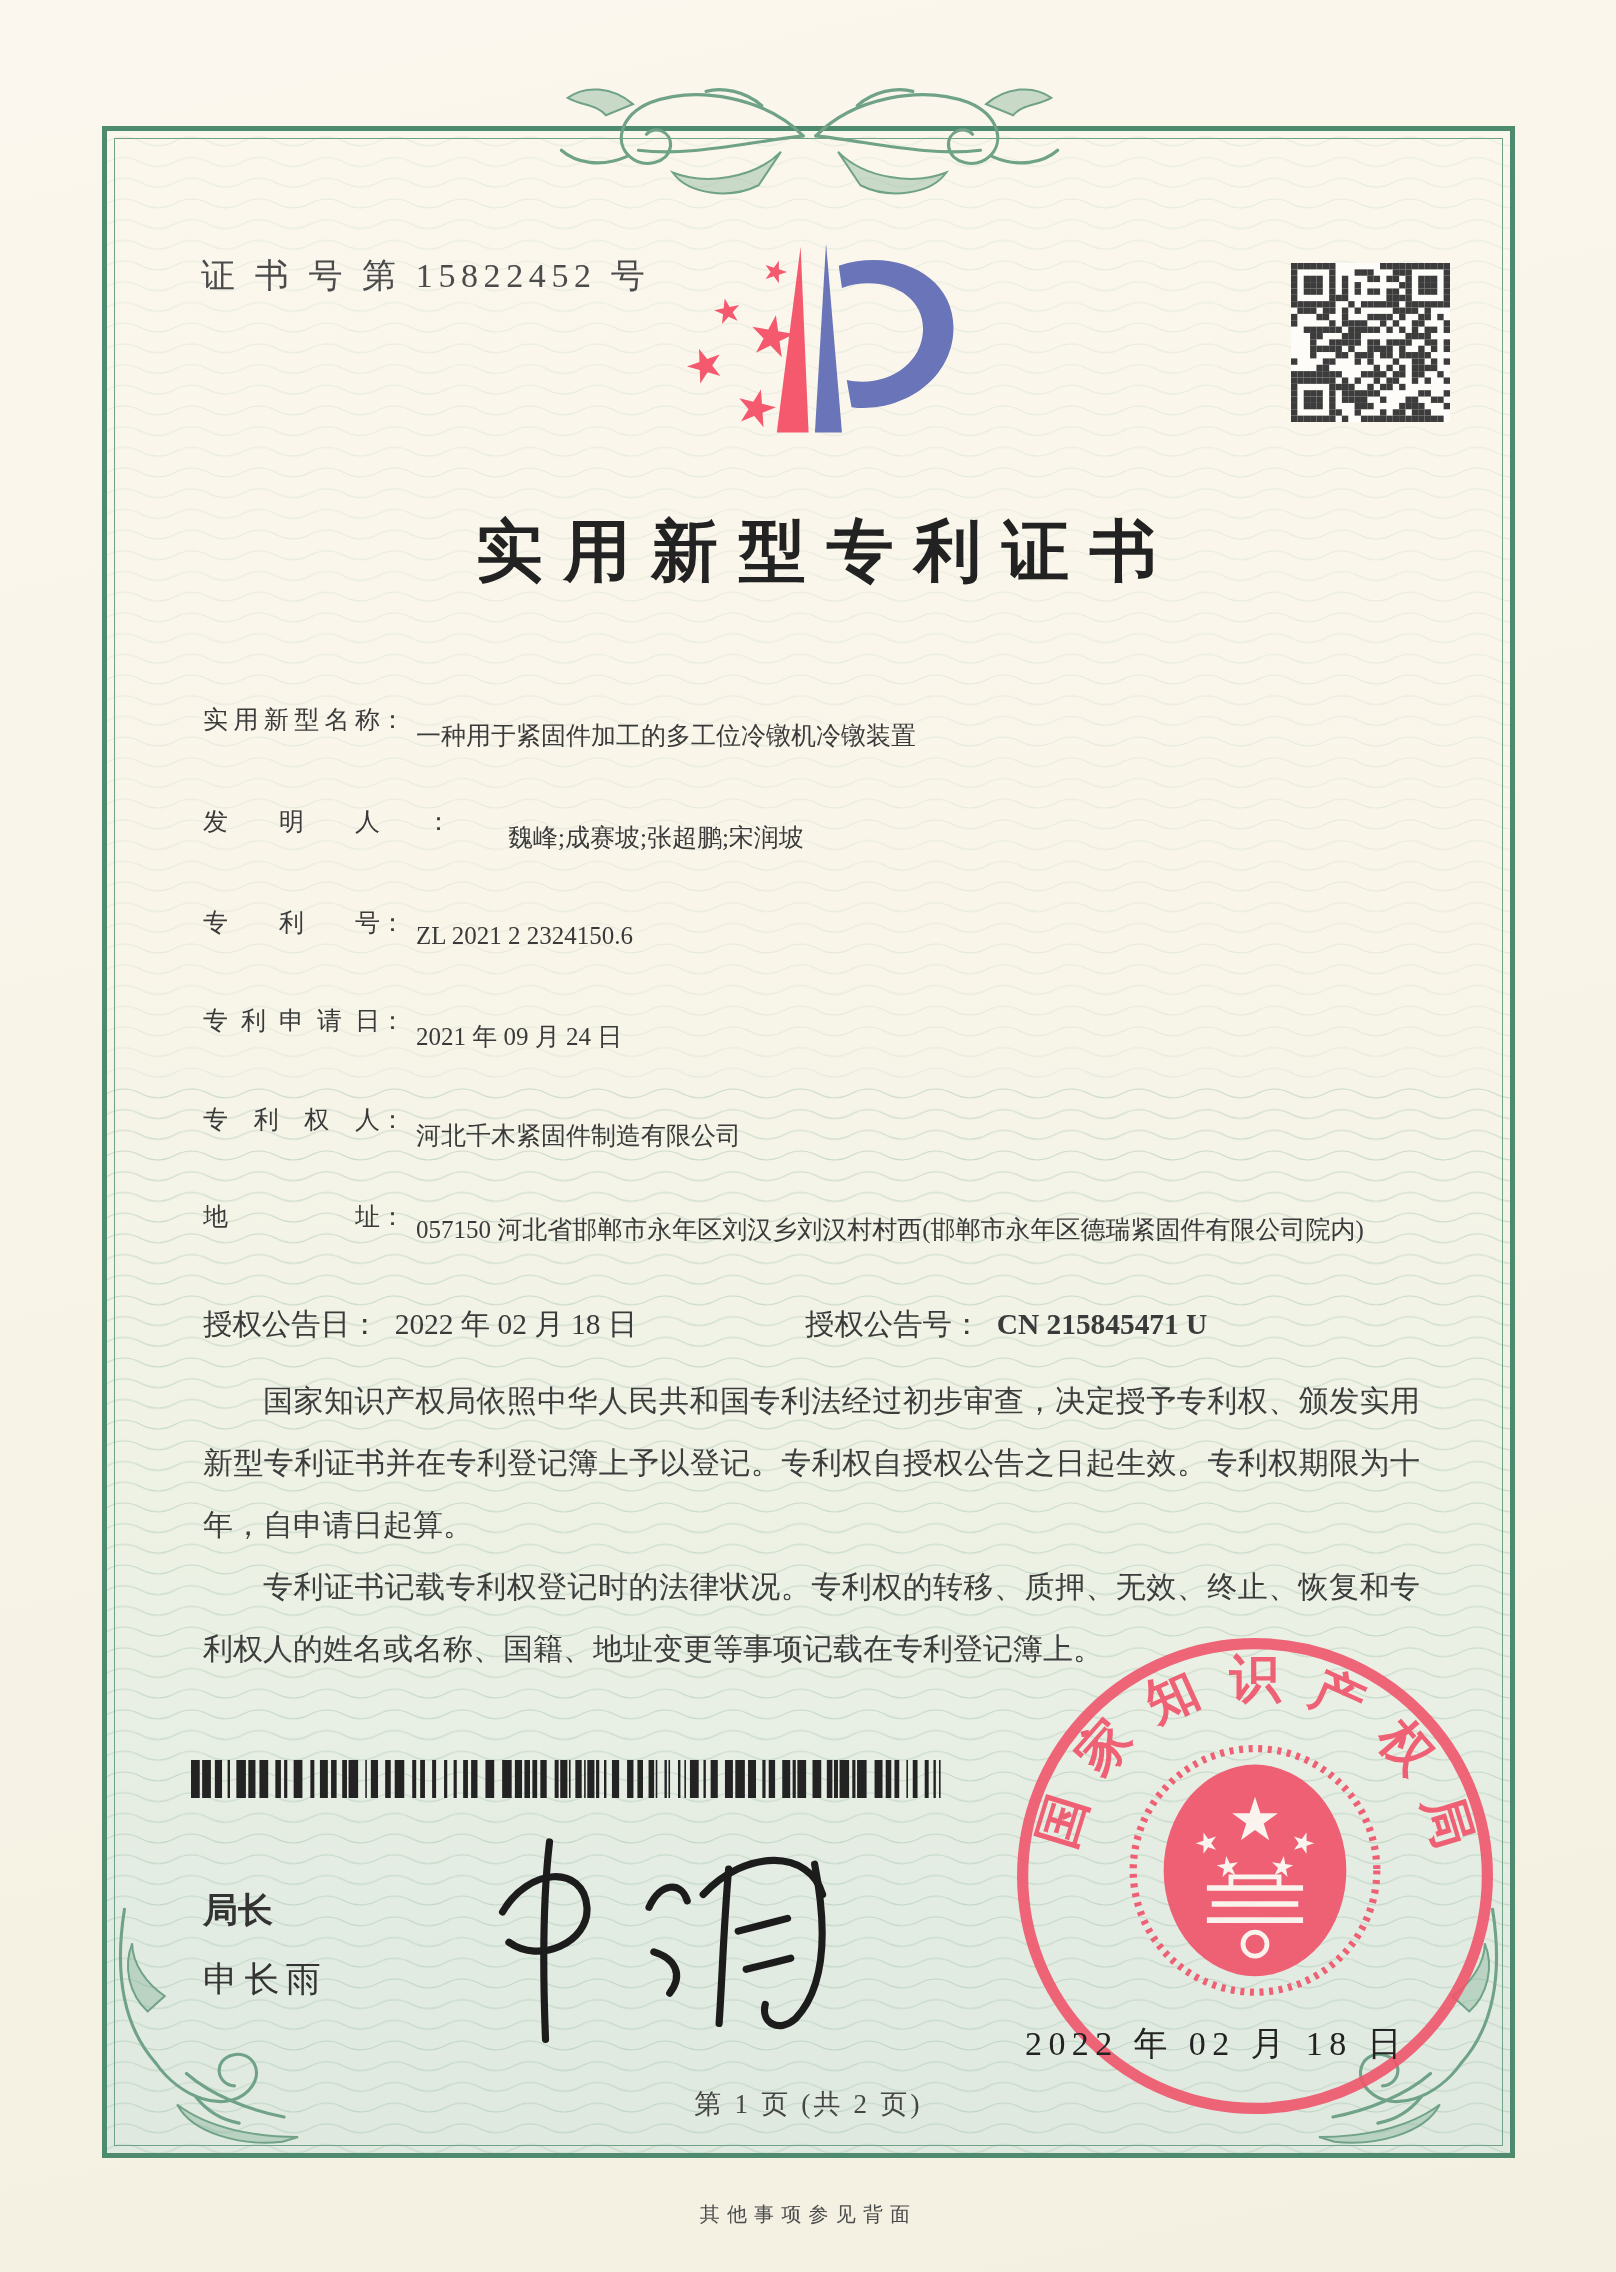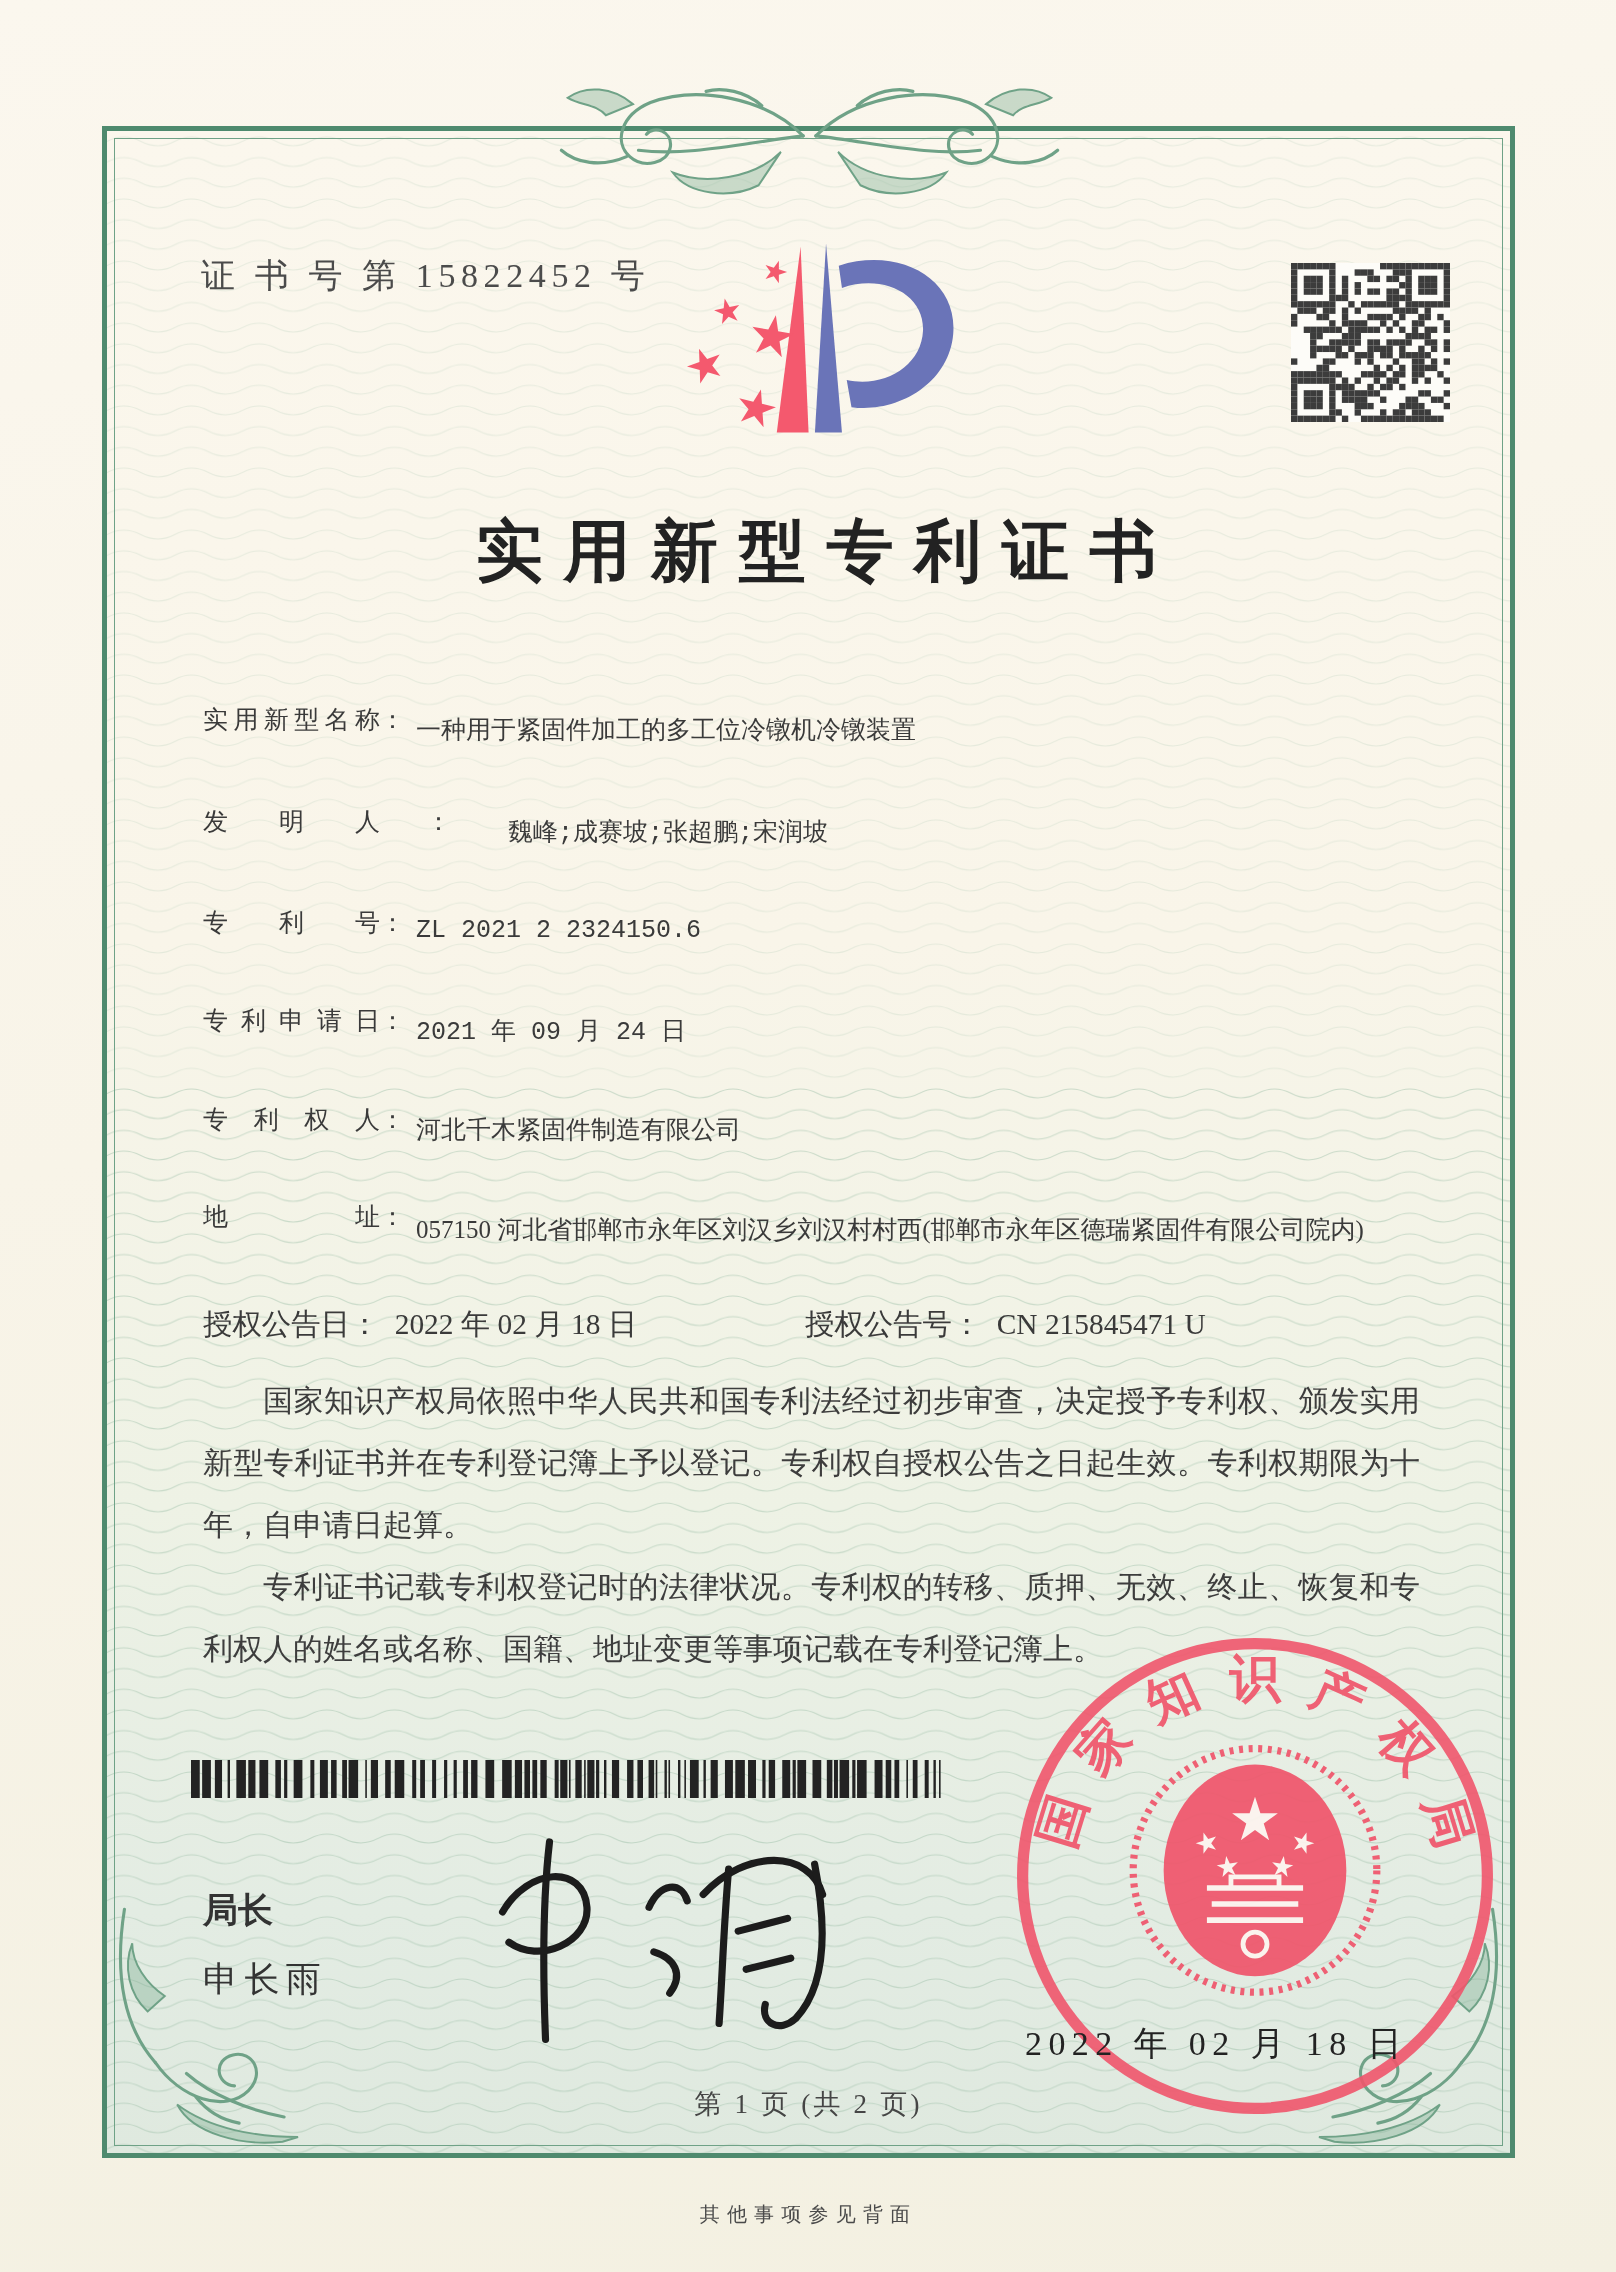--- a/index.html
+++ b/index.html
@@ -35,7 +35,7 @@
   .row .label{display:inline-block;width:177px;text-align-last:justify;white-space:nowrap;}
   .row .colon{display:inline-block;margin-right:11px;}
   .row .value{display:inline-block;max-width:1019px;line-height:59px;margin-top:-14.3px;padding-top:14.3px;}
-  .row.single .value{line-height:normal;margin-top:10px;padding-top:0;font-family:Liberation Mono, monospace;}
+  .row.single .value{line-height:normal;margin-top:16px;padding-top:0;}
   .grant-row{position:absolute;left:203px;top:1305px;font-size:29.4px;color:#3a3a3a;width:1217px;}
   .grant-row .pair2{position:absolute;left:602px;top:0;}
   .paras{position:absolute;left:203px;width:1217px;top:1370px;

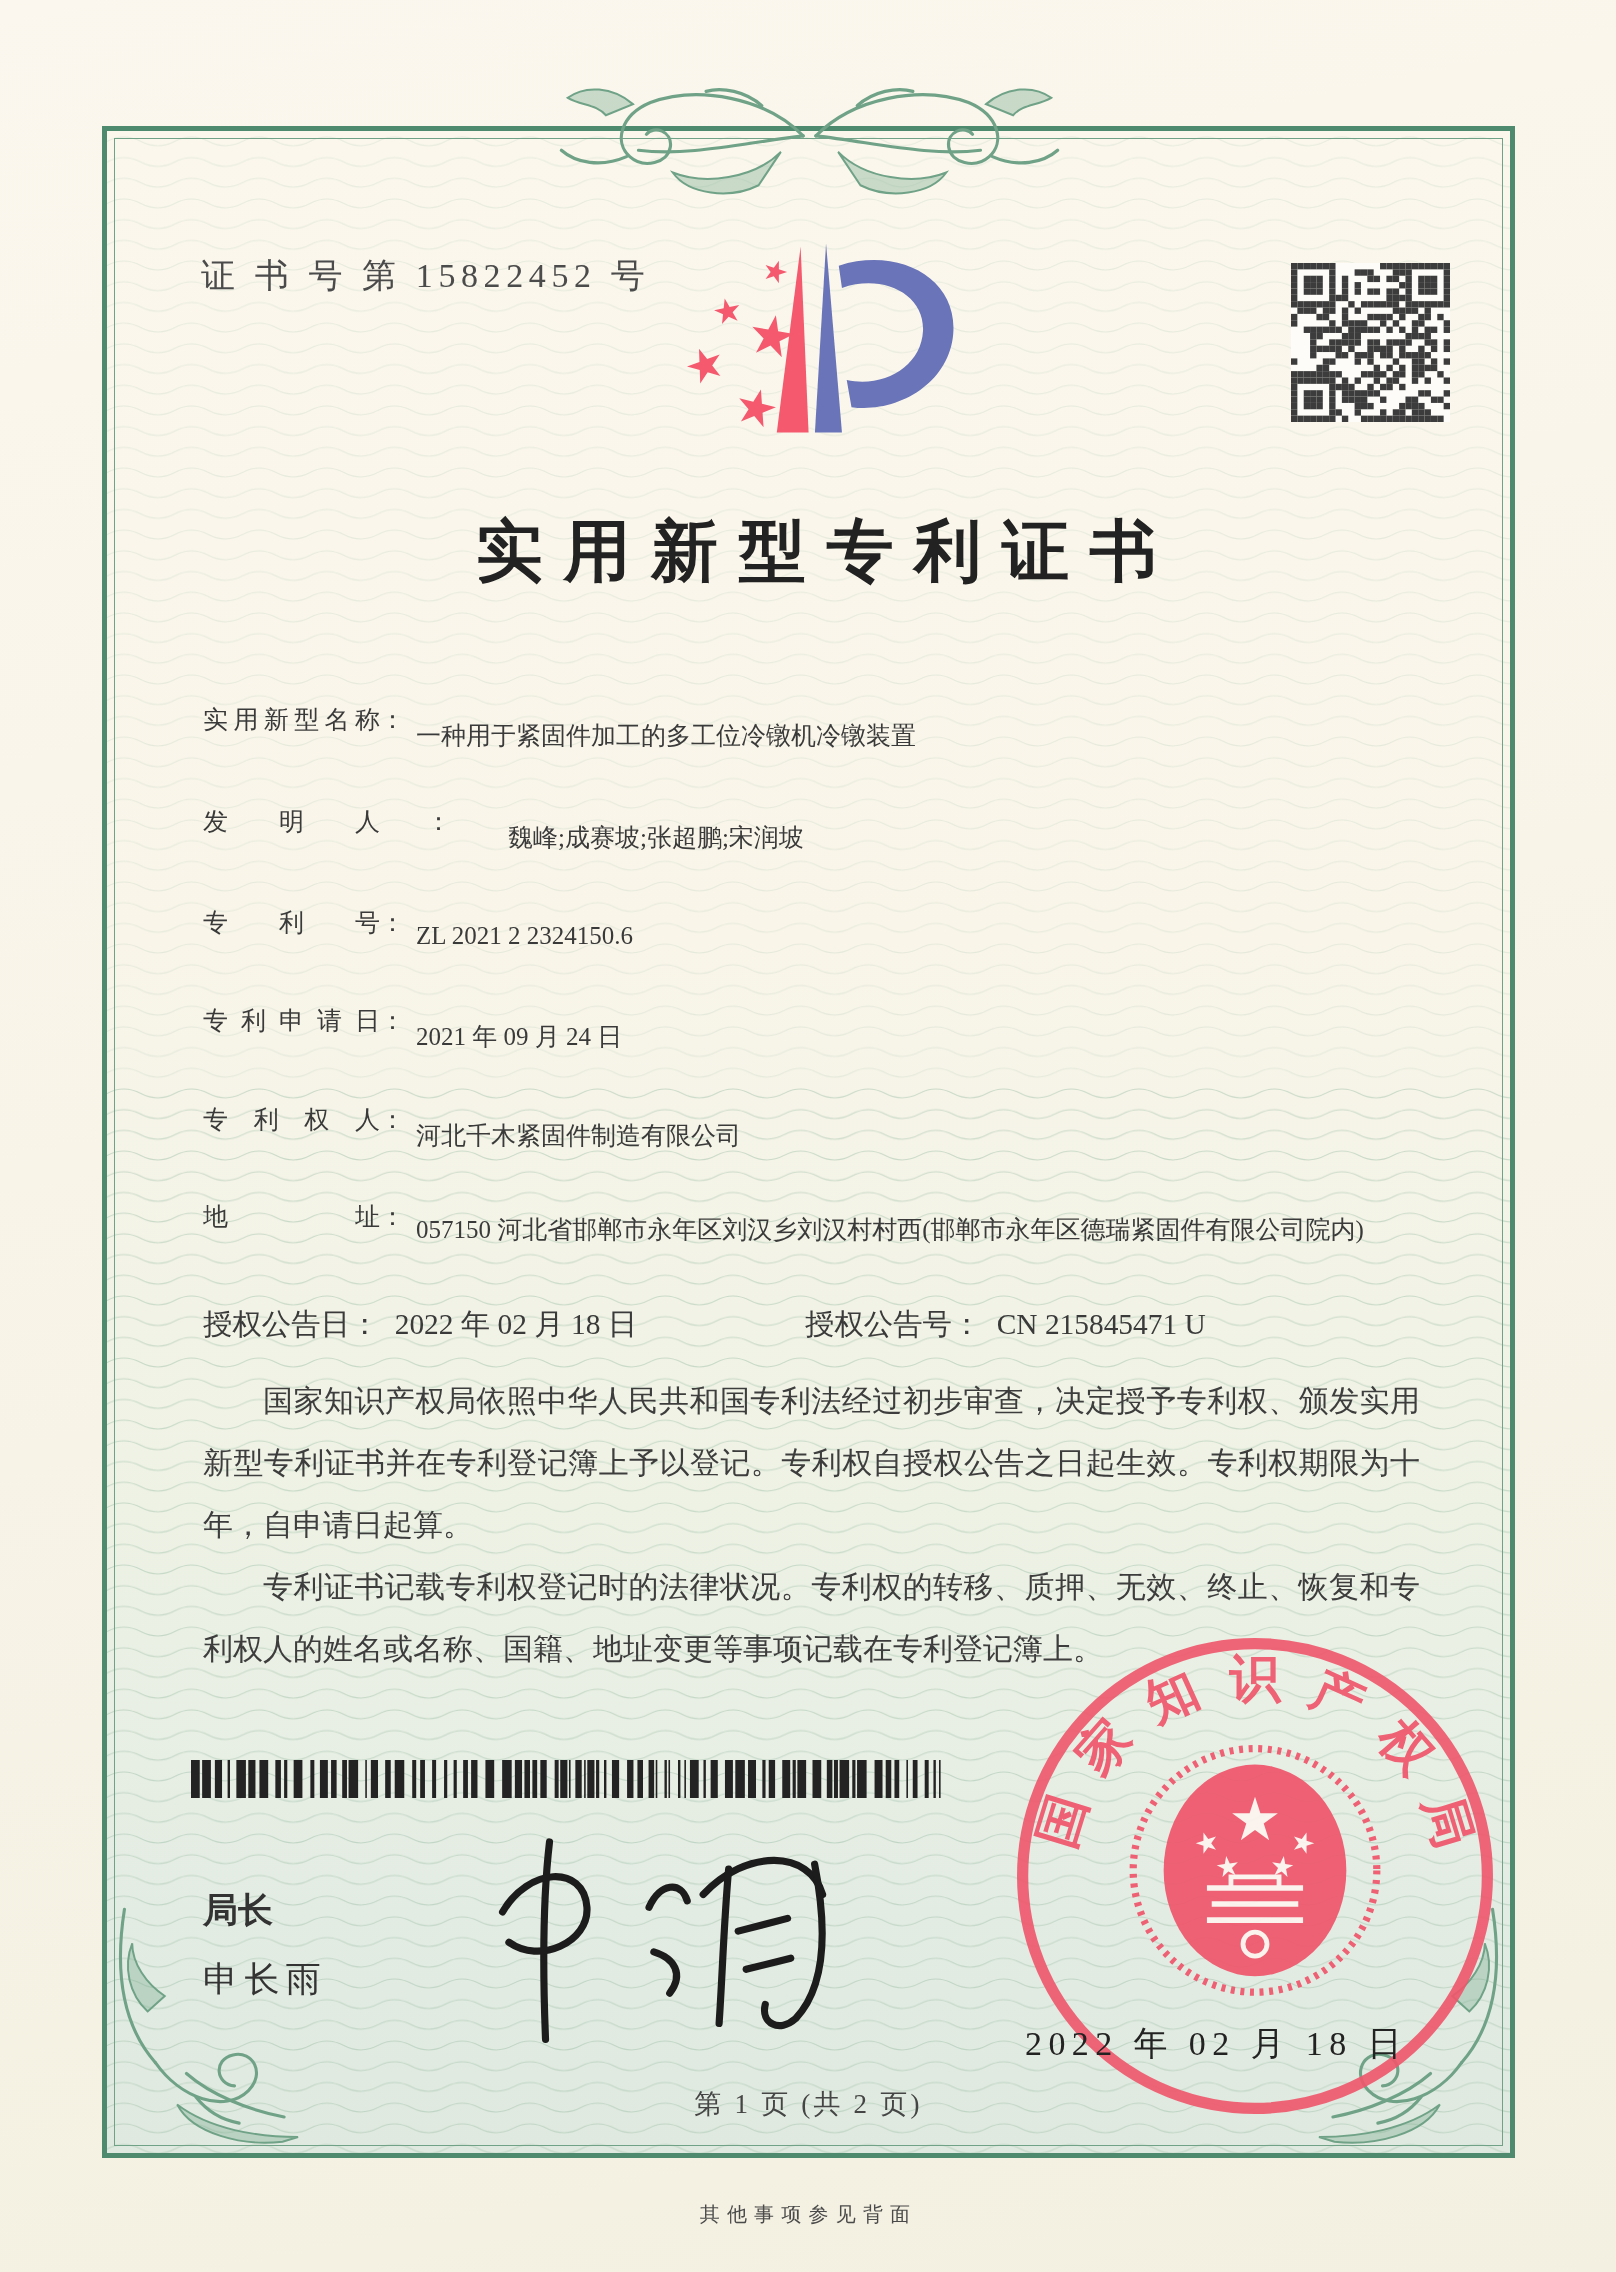--- a/index.html
+++ b/index.html
@@ -502,7 +502,7 @@
       <span style="margin-left:8px;">2022 年 02 月 18 日</span>
       <span class="pair2">
         <span>授权公告号</span><span>：</span>
-        <span style="margin-left:8px;">CN 215845471 U</span>
+        <span style="margin-left:8px;font-weight:bold;">CN 215845471 U</span>
       </span>
     </div>
 

